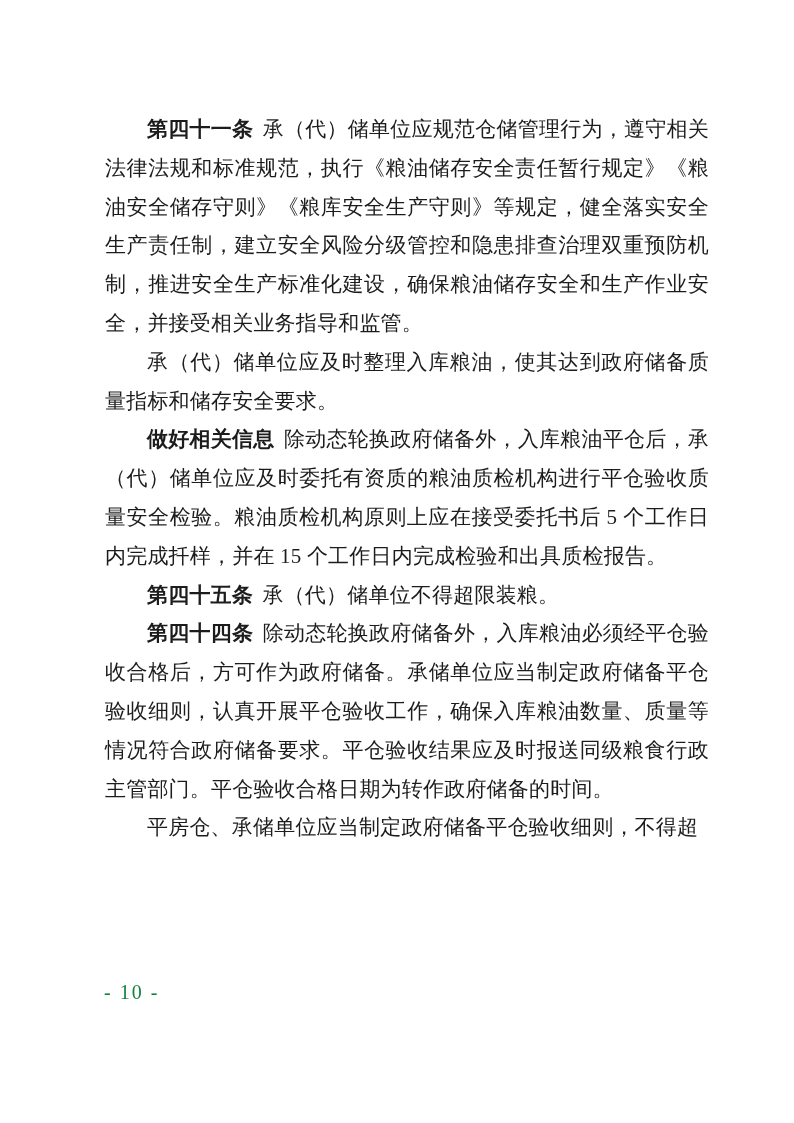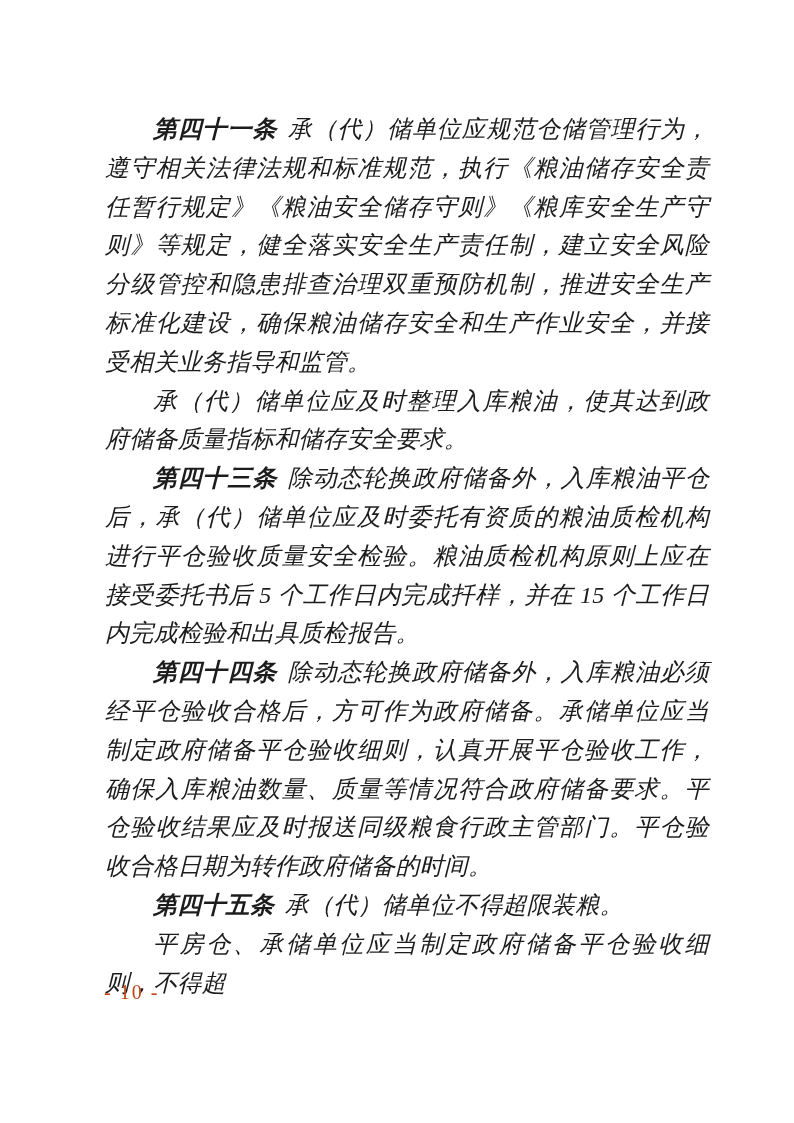--- a/index.html
+++ b/index.html
@@ -27,10 +27,9 @@
     margin: 0;
     padding: 0;
     text-indent: 2em;
-    font-size: 24px;
+    font-size: 21px;
     line-height: 38.8px;
     letter-spacing: 0.2px;
-    font-style: italic;
   }
   .para-lead {
     font-family: "Liberation Sans", "DejaVu Sans", sans-serif;

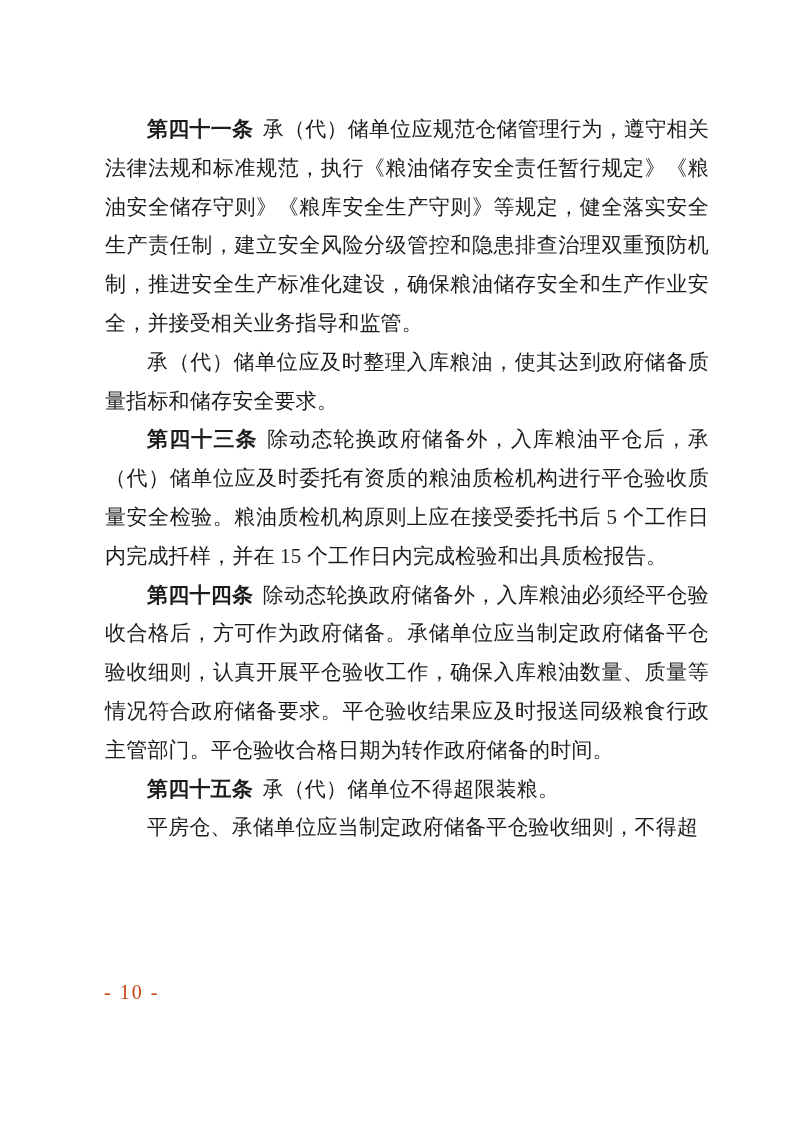--- a/index.html
+++ b/index.html
@@ -58,7 +58,7 @@
 
     <p class="para"><b class="para-lead"></b><span>承（代）储单位应及时整理入库粮油，使其达到政府储备质量指标和储存安全要求。</span></p>
 
-    <p class="para"><b class="para-lead">第四十三条</b><span>除动态轮换政府储备外，入库粮油平仓后，承（代）储单位应及时委托有资质的粮油质检机构进行平仓验收质量安全检验。粮油质检机构原则上应在接受委托书后 5 个工作日内完成扦样，并在 15 个工作日内完成检验和出具质检报告。</span></p>
+    <p class="para"><b class="para-lead">做好相关信息</b><span>除动态轮换政府储备外，入库粮油平仓后，承（代）储单位应及时委托有资质的粮油质检机构进行平仓验收质量安全检验。粮油质检机构原则上应在接受委托书后 5 个工作日内完成扦样，并在 15 个工作日内完成检验和出具质检报告。</span></p>
 
     <p class="para"><b class="para-lead">第四十四条</b><span>除动态轮换政府储备外，入库粮油必须经平仓验收合格后，方可作为政府储备。承储单位应当制定政府储备平仓验收细则，认真开展平仓验收工作，确保入库粮油数量、质量等情况符合政府储备要求。平仓验收结果应及时报送同级粮食行政主管部门。平仓验收合格日期为转作政府储备的时间。</span></p>
 

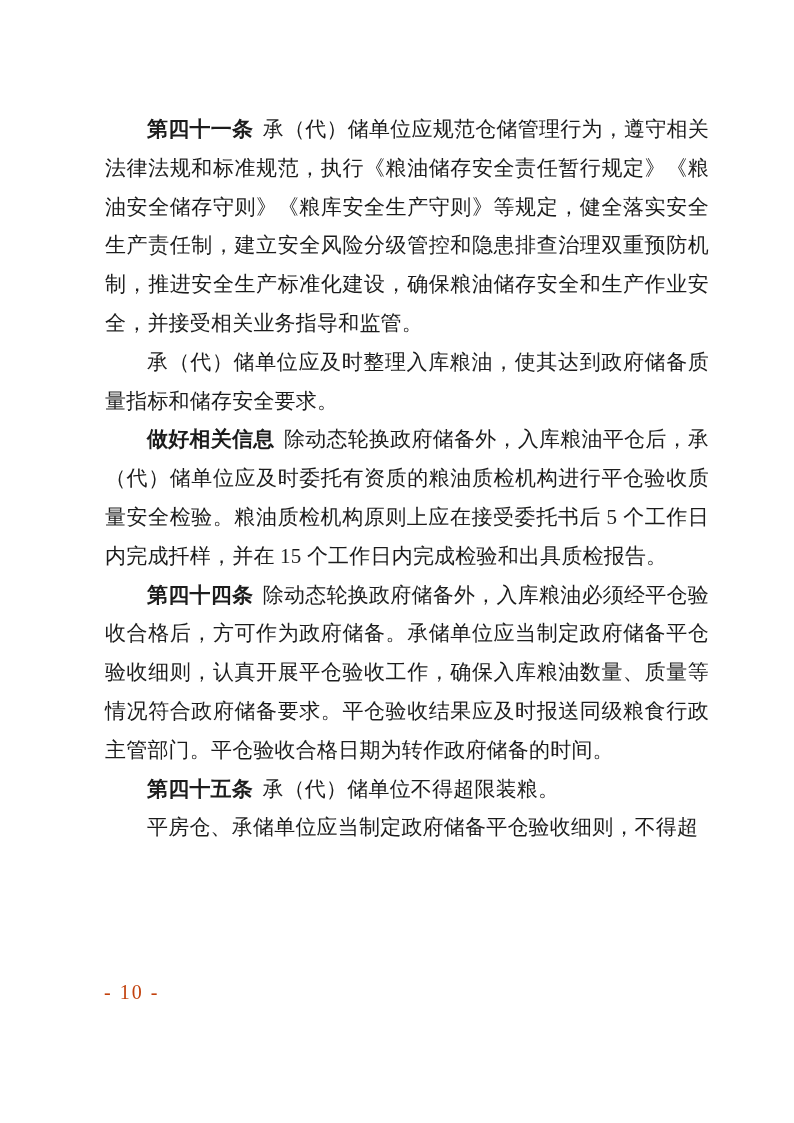--- a/index.html
+++ b/index.html
@@ -60,9 +60,9 @@
 
     <p class="para"><b class="para-lead">做好相关信息</b><span>除动态轮换政府储备外，入库粮油平仓后，承（代）储单位应及时委托有资质的粮油质检机构进行平仓验收质量安全检验。粮油质检机构原则上应在接受委托书后 5 个工作日内完成扦样，并在 15 个工作日内完成检验和出具质检报告。</span></p>
 
+    <p class="para"><b class="para-lead">第四十五条</b><span>承（代）储单位不得超限装粮。</span></p>
+
     <p class="para"><b class="para-lead">第四十四条</b><span>除动态轮换政府储备外，入库粮油必须经平仓验收合格后，方可作为政府储备。承储单位应当制定政府储备平仓验收细则，认真开展平仓验收工作，确保入库粮油数量、质量等情况符合政府储备要求。平仓验收结果应及时报送同级粮食行政主管部门。平仓验收合格日期为转作政府储备的时间。</span></p>
-
-    <p class="para"><b class="para-lead">第四十五条</b><span>承（代）储单位不得超限装粮。</span></p>
 
     <p class="para"><b class="para-lead"></b><span>平房仓、承储单位应当制定政府储备平仓验收细则，不得超</span></p>
 

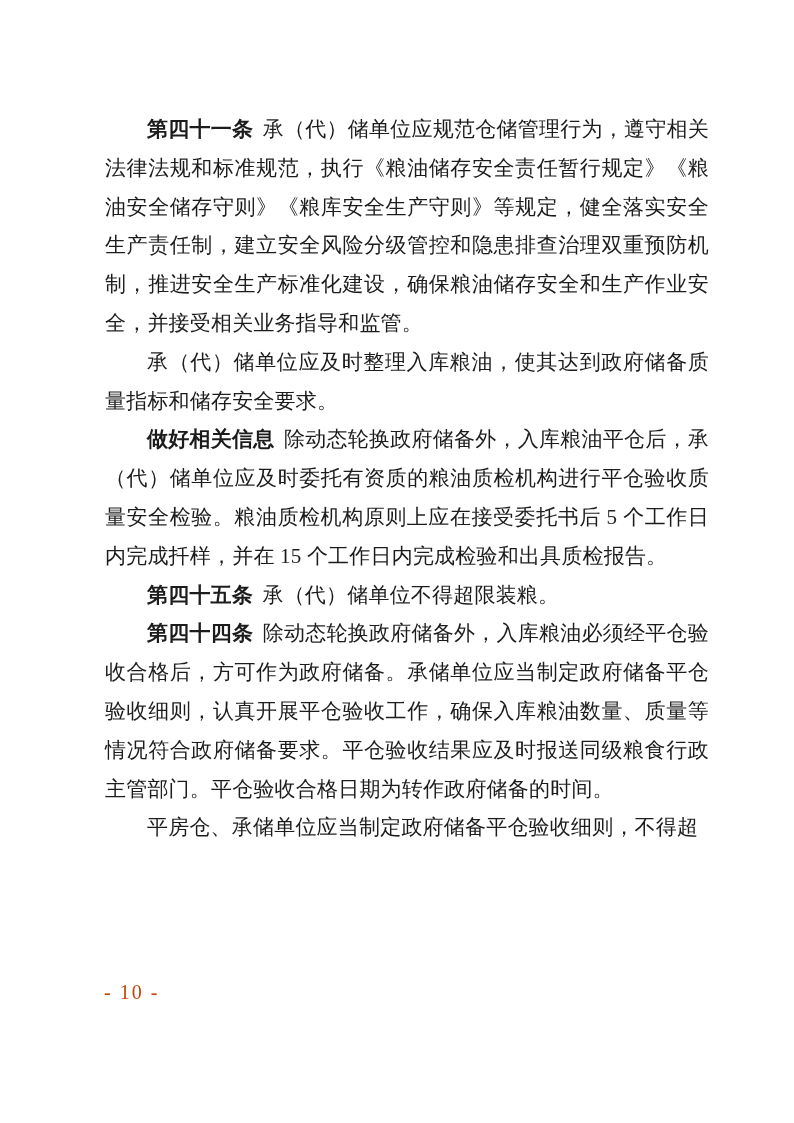--- a/index.html
+++ b/index.html
@@ -44,7 +44,7 @@
     top: 981px;
     font-size: 20px;
     letter-spacing: 2px;
-    color: #c2410c;
+    color: #15803d;
   }
 </style>
 </head>

